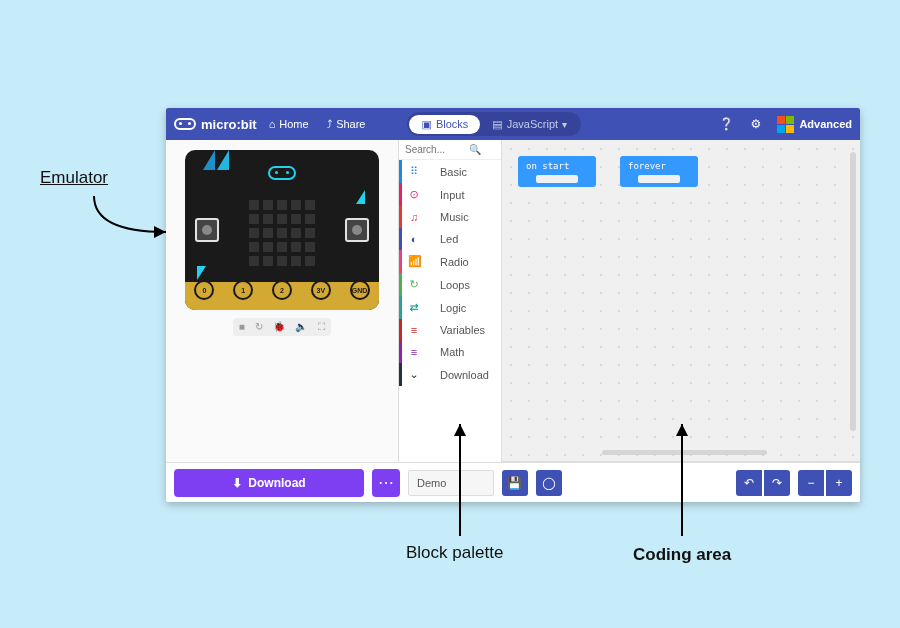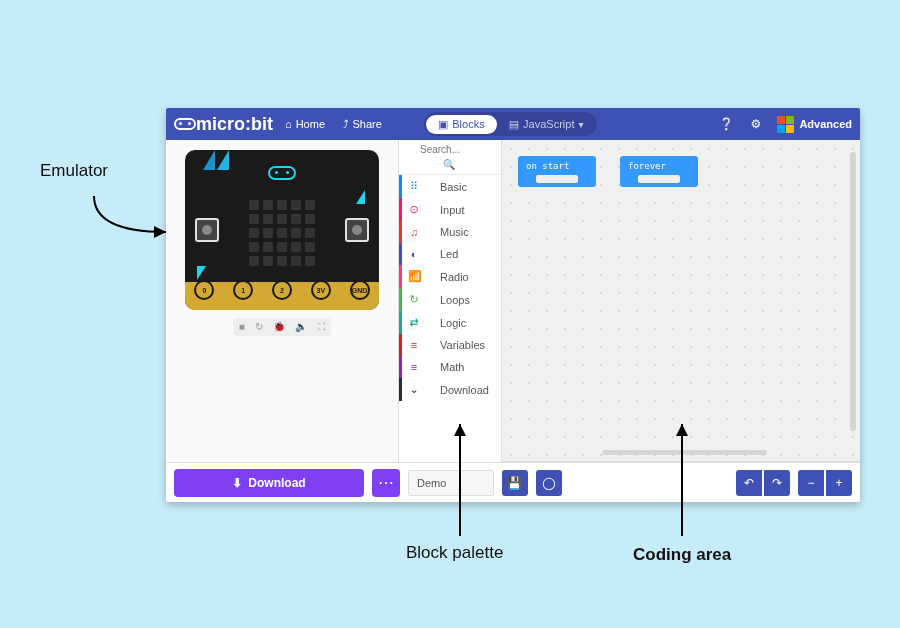--- a/index.html
+++ b/index.html
@@ -38,8 +38,9 @@
   .logo {
     display: flex;
     align-items: center;
+    gap: 5px;
     font-weight: 600;
-    font-size: 18px;
+    font-size: 13px;
   }
   .logo-bug {
     width: 22px; height: 12px;

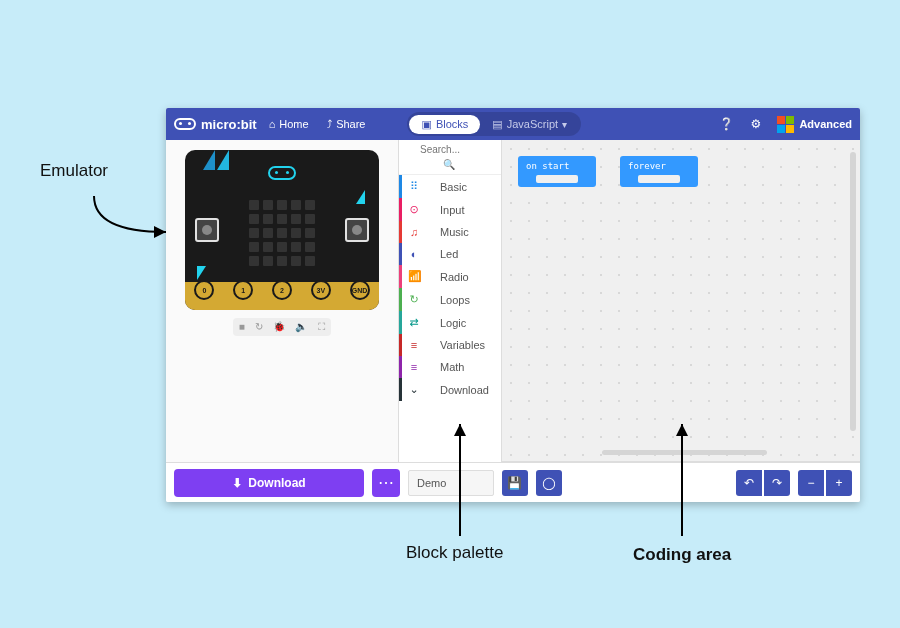--- a/index.html
+++ b/index.html
@@ -191,7 +191,6 @@
     display:flex; align-items:center; padding:4px 6px;
     border-bottom:1px solid #eee; color:#aaa; font-size:10px;
     gap:4px;
-    flex-direction:column;
   }
   .search input{border:0; width:60px; outline:none; font-size:10px; color:#888;}
   .pal-item{

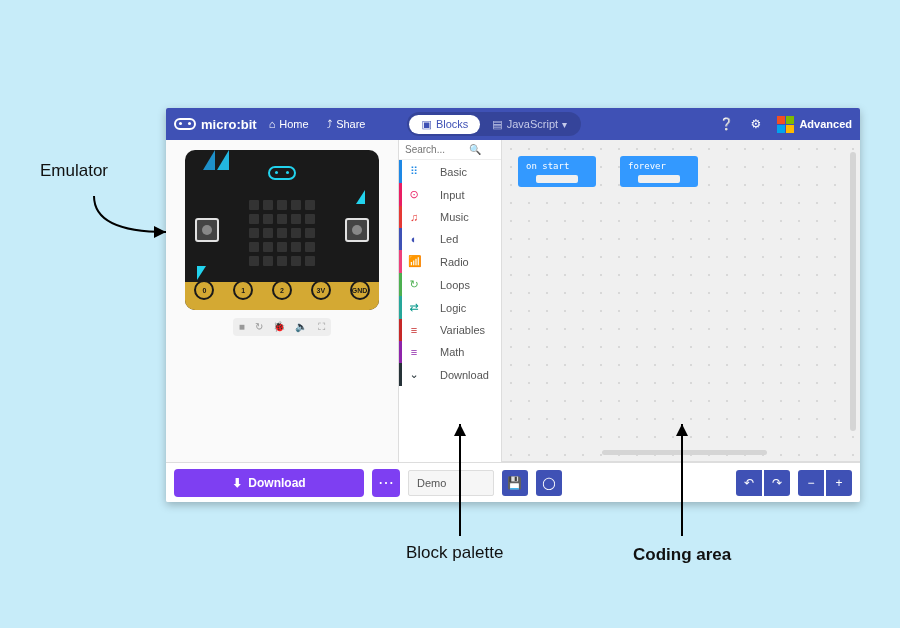--- a/index.html
+++ b/index.html
@@ -458,7 +458,7 @@
 
 </div>
 
-<div class="annot" style="left:40px; top:161px;">Emulator</div>
+<div class="annot" style="left:40px; top:168px;text-decoration:underline;">Emulator</div>
 <div class="arrow" style="left:86px; top:190px;">
   <svg width="90" height="60">
       <defs>

